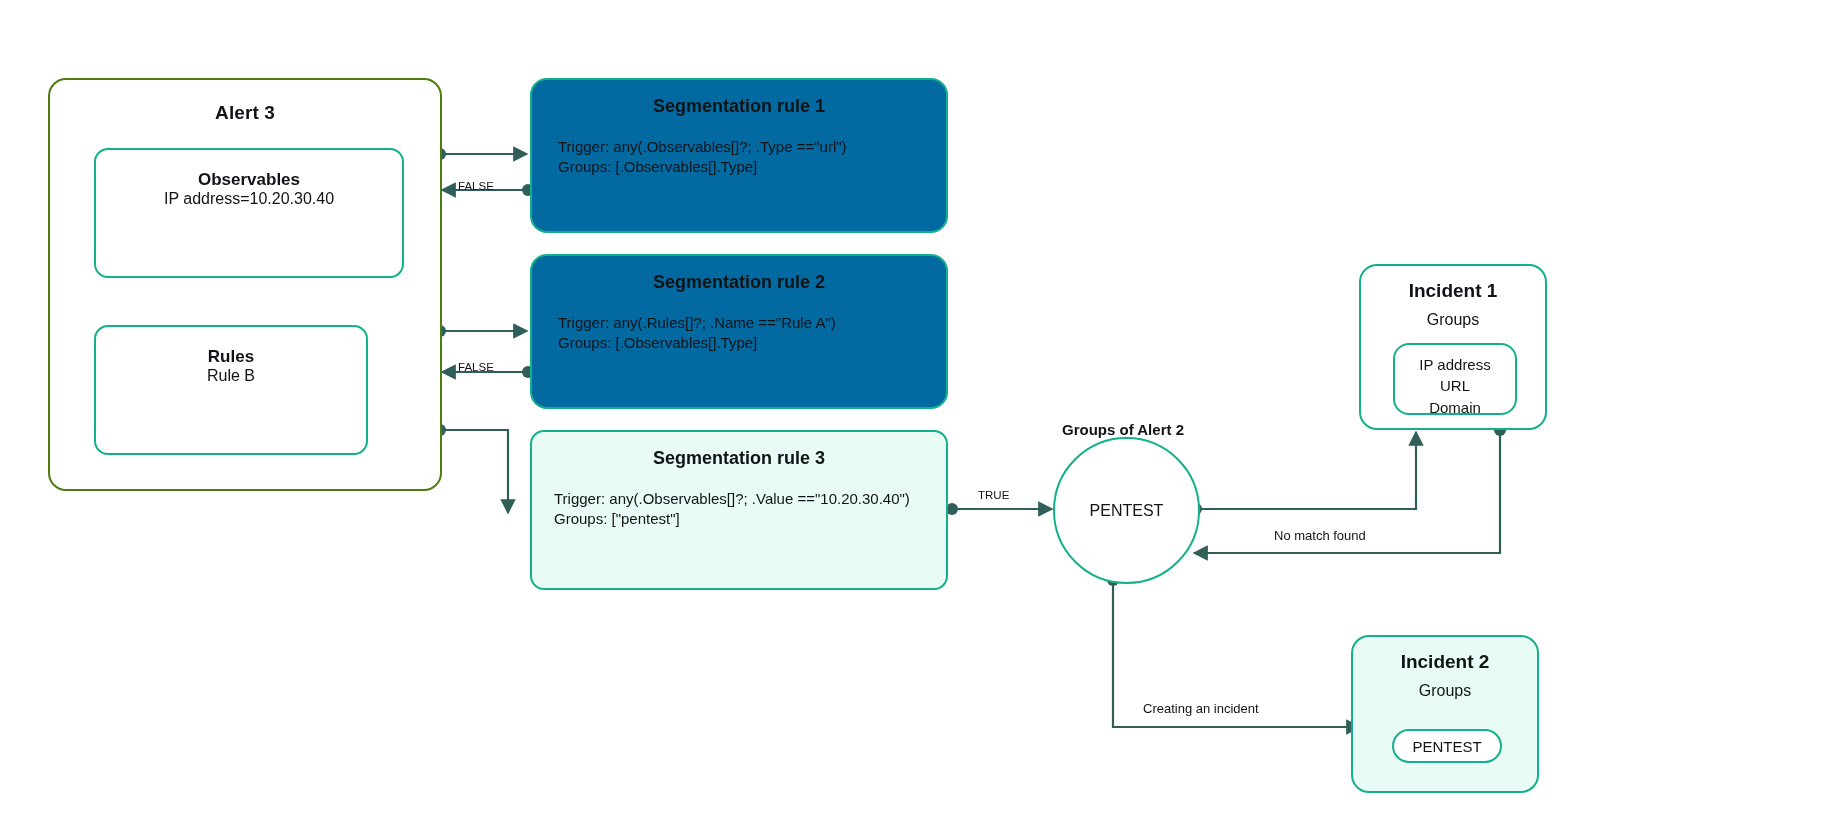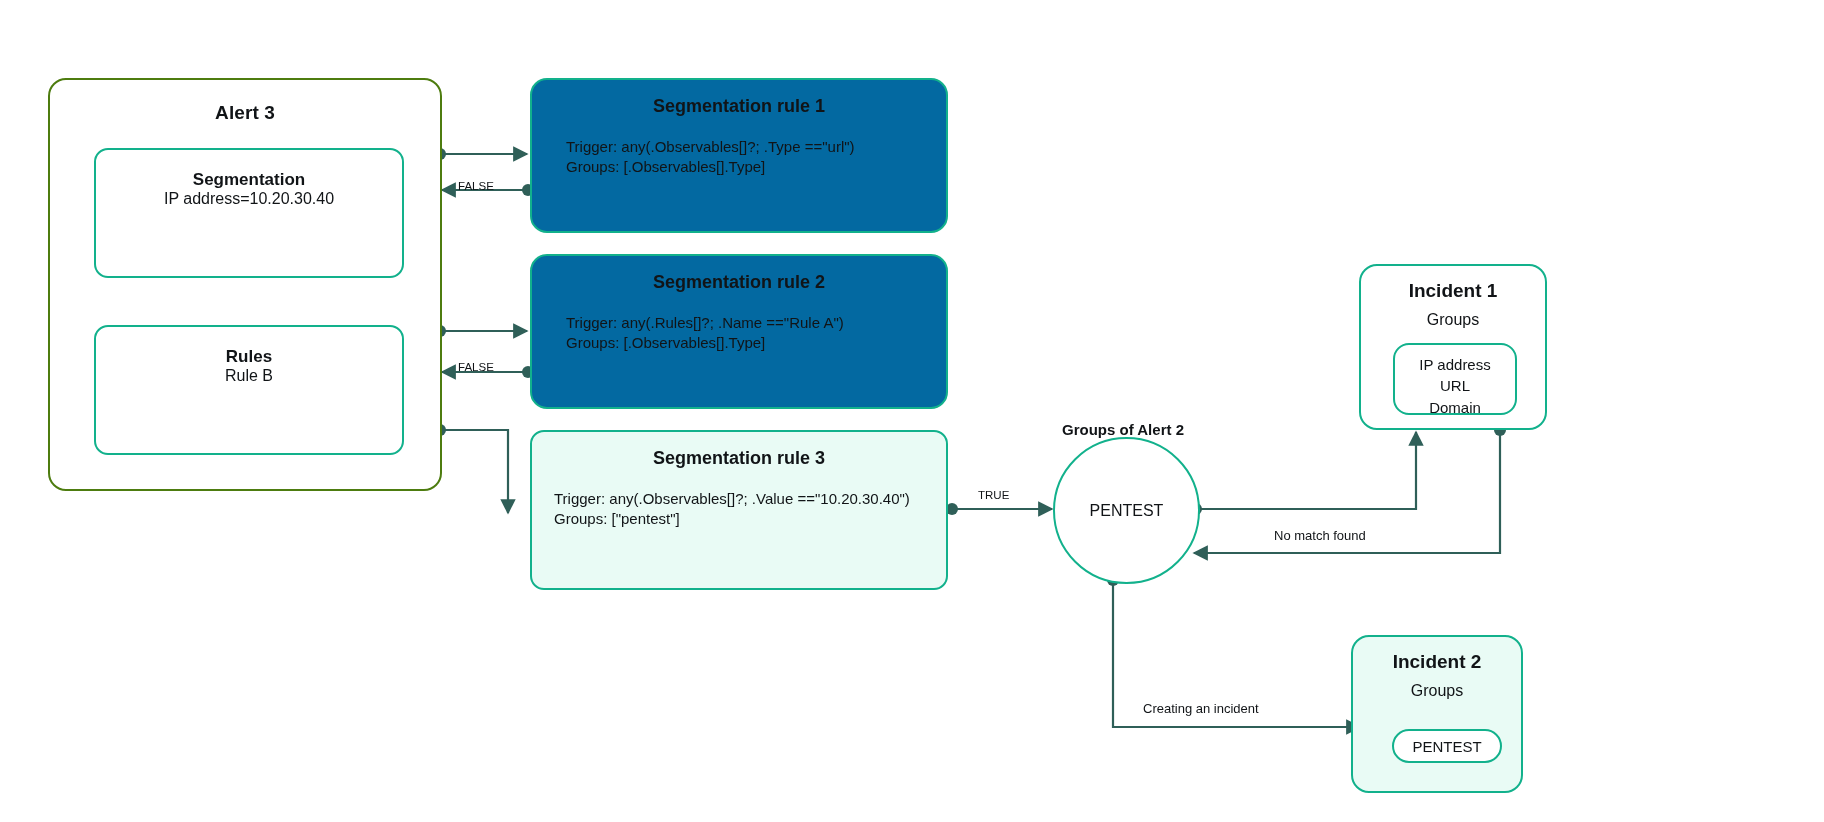--- a/index.html
+++ b/index.html
@@ -27,7 +27,7 @@
   .rule-gray{background:#0369a1;border-radius:17px;}
   .rule-mint{background:#e9fbf5;}
   .rule-title{text-align:center;font-weight:bold;font-size:18px;margin-top:16px;}
-  .rule-body{font-size:15px;line-height:1.33;margin-top:20px;padding-left:34px;}
+  .rule-body{font-size:15px;line-height:1.33;margin-top:20px;padding-left:26px;}
 
   .circle-node{
     position:absolute;border:2.5px solid #12b18c;border-radius:50%;

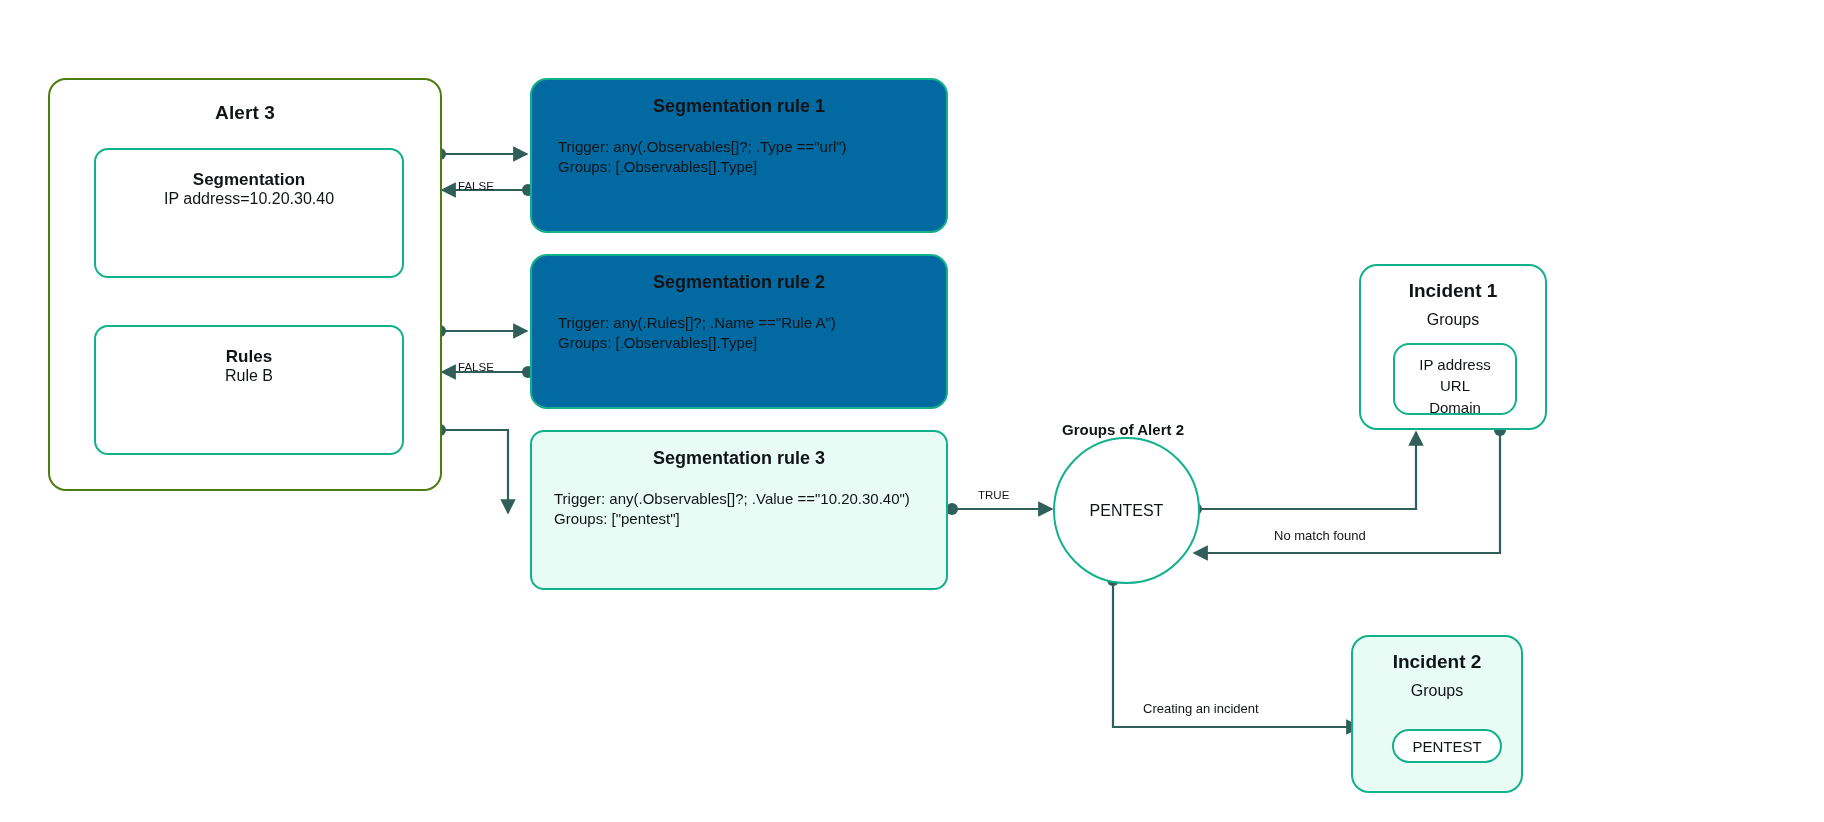--- a/index.html
+++ b/index.html
@@ -120,7 +120,7 @@
     <div class="alert-title" style="margin-top:22px;">Alert 3</div>
 
     <div class="sub-box" style="position:absolute;left:44px;top:68px;width:310px;height:130px;padding-top:20px;">
-      <div class="sub-title">Segmentation</div>
+      <div class="sub-title">Observables</div>
       <div class="sub-text">IP address=10.20.30.40</div>
     </div>
 

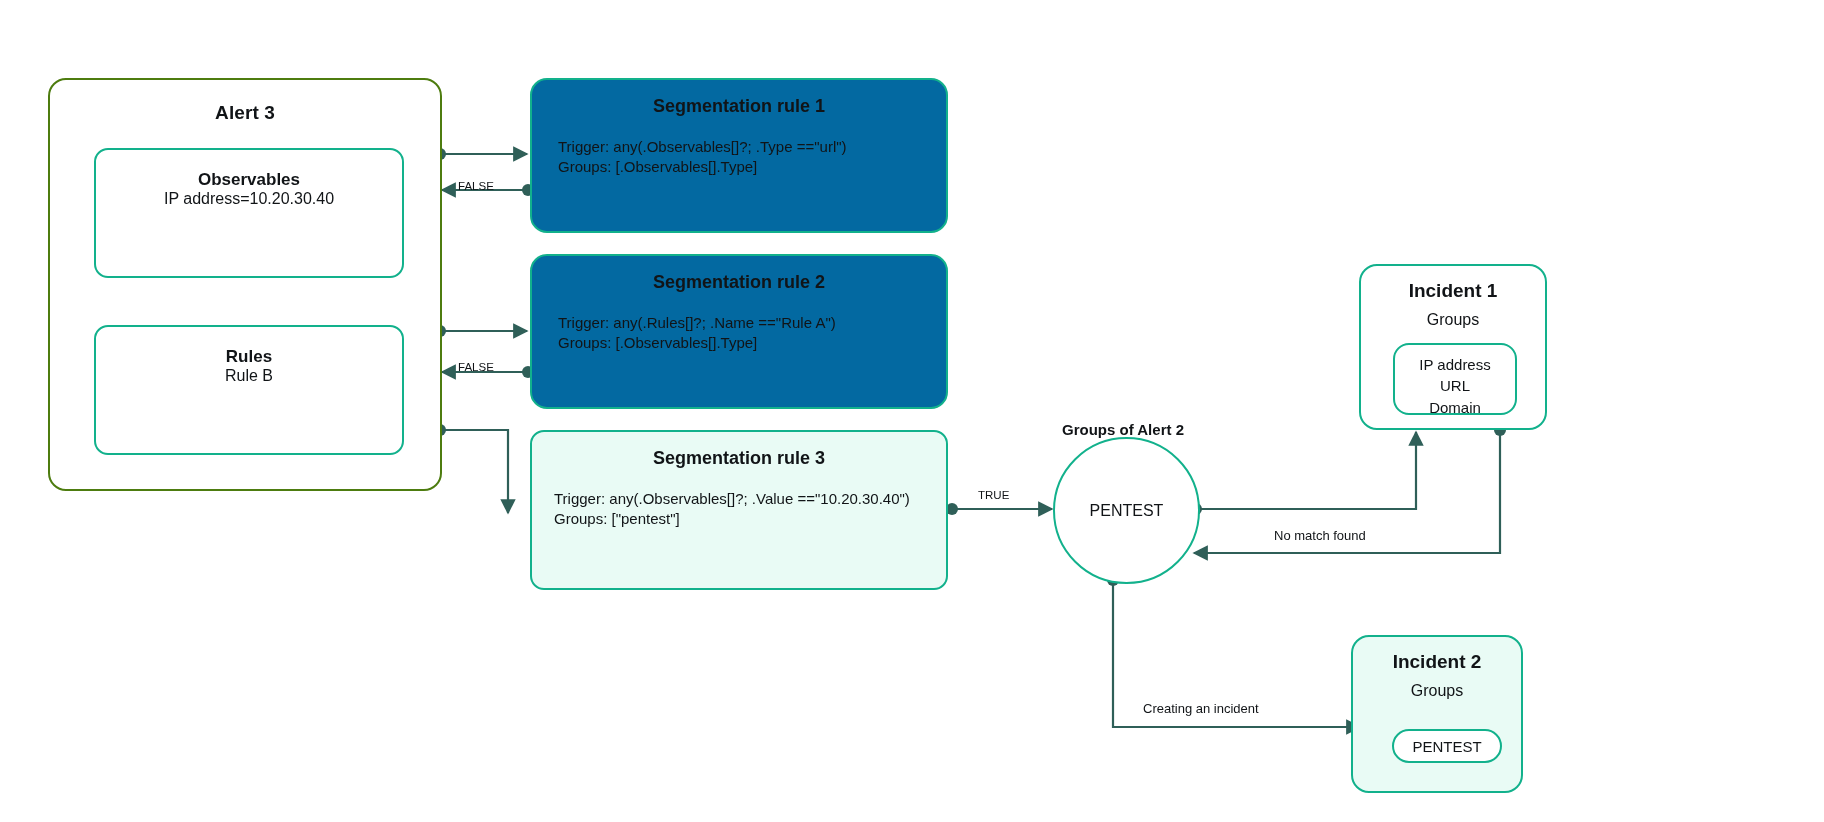--- a/index.html
+++ b/index.html
@@ -124,7 +124,7 @@
       <div class="sub-text">IP address=10.20.30.40</div>
     </div>
 
-    <div class="sub-box" style="position:absolute;left:44px;top:245px;width:310px;height:130px;padding-top:20px;">
+    <div class="sub-box" style="position:absolute;left:44px;top:245px;width:274px;height:130px;padding-top:20px;">
       <div class="sub-title">Rules</div>
       <div class="sub-text">Rule B</div>
     </div>

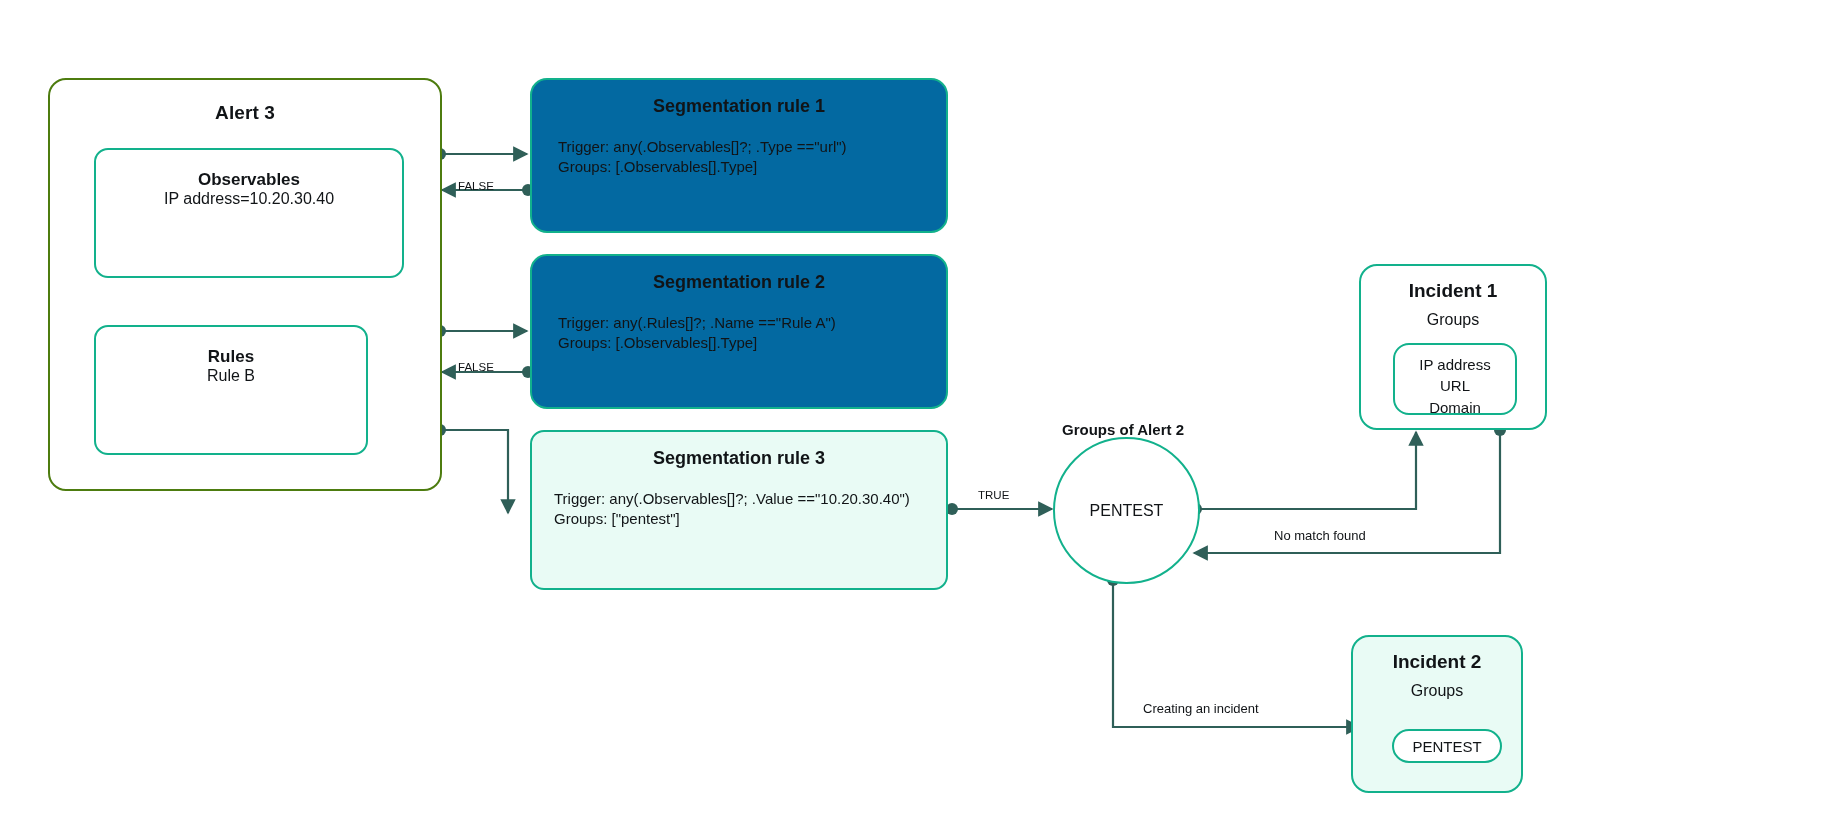--- a/index.html
+++ b/index.html
@@ -169,7 +169,7 @@
     </div>
   </div>
 
-  <div class="node incident-box incident-mint" style="left:1351px;top:635px;width:172px;height:158px;">
+  <div class="node incident-box incident-mint" style="left:1351px;top:635px;width:188px;height:158px;">
     <div class="incident-title">Incident 2</div>
     <div class="incident-sub">Groups</div>
     <div class="pill" style="position:absolute;left:39px;top:92px;width:110px;height:34px;">

